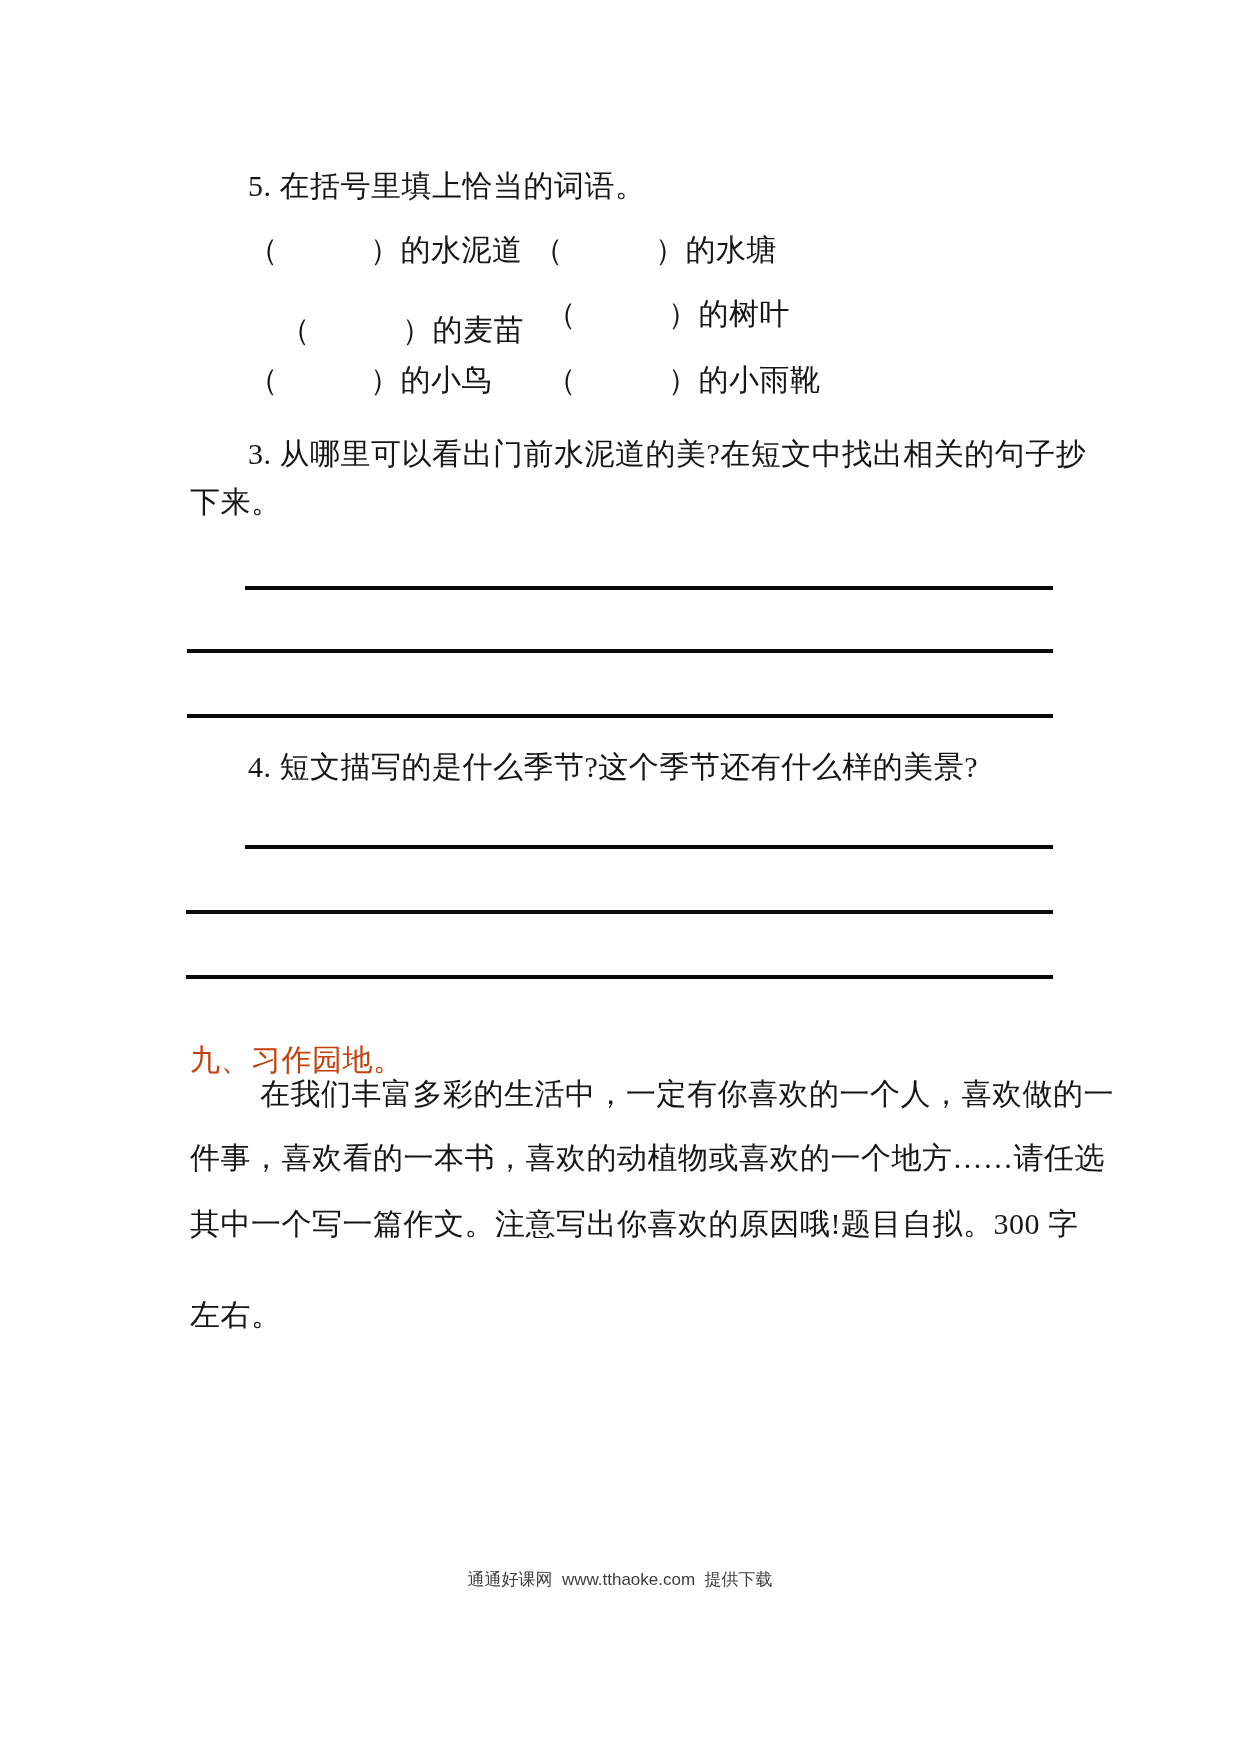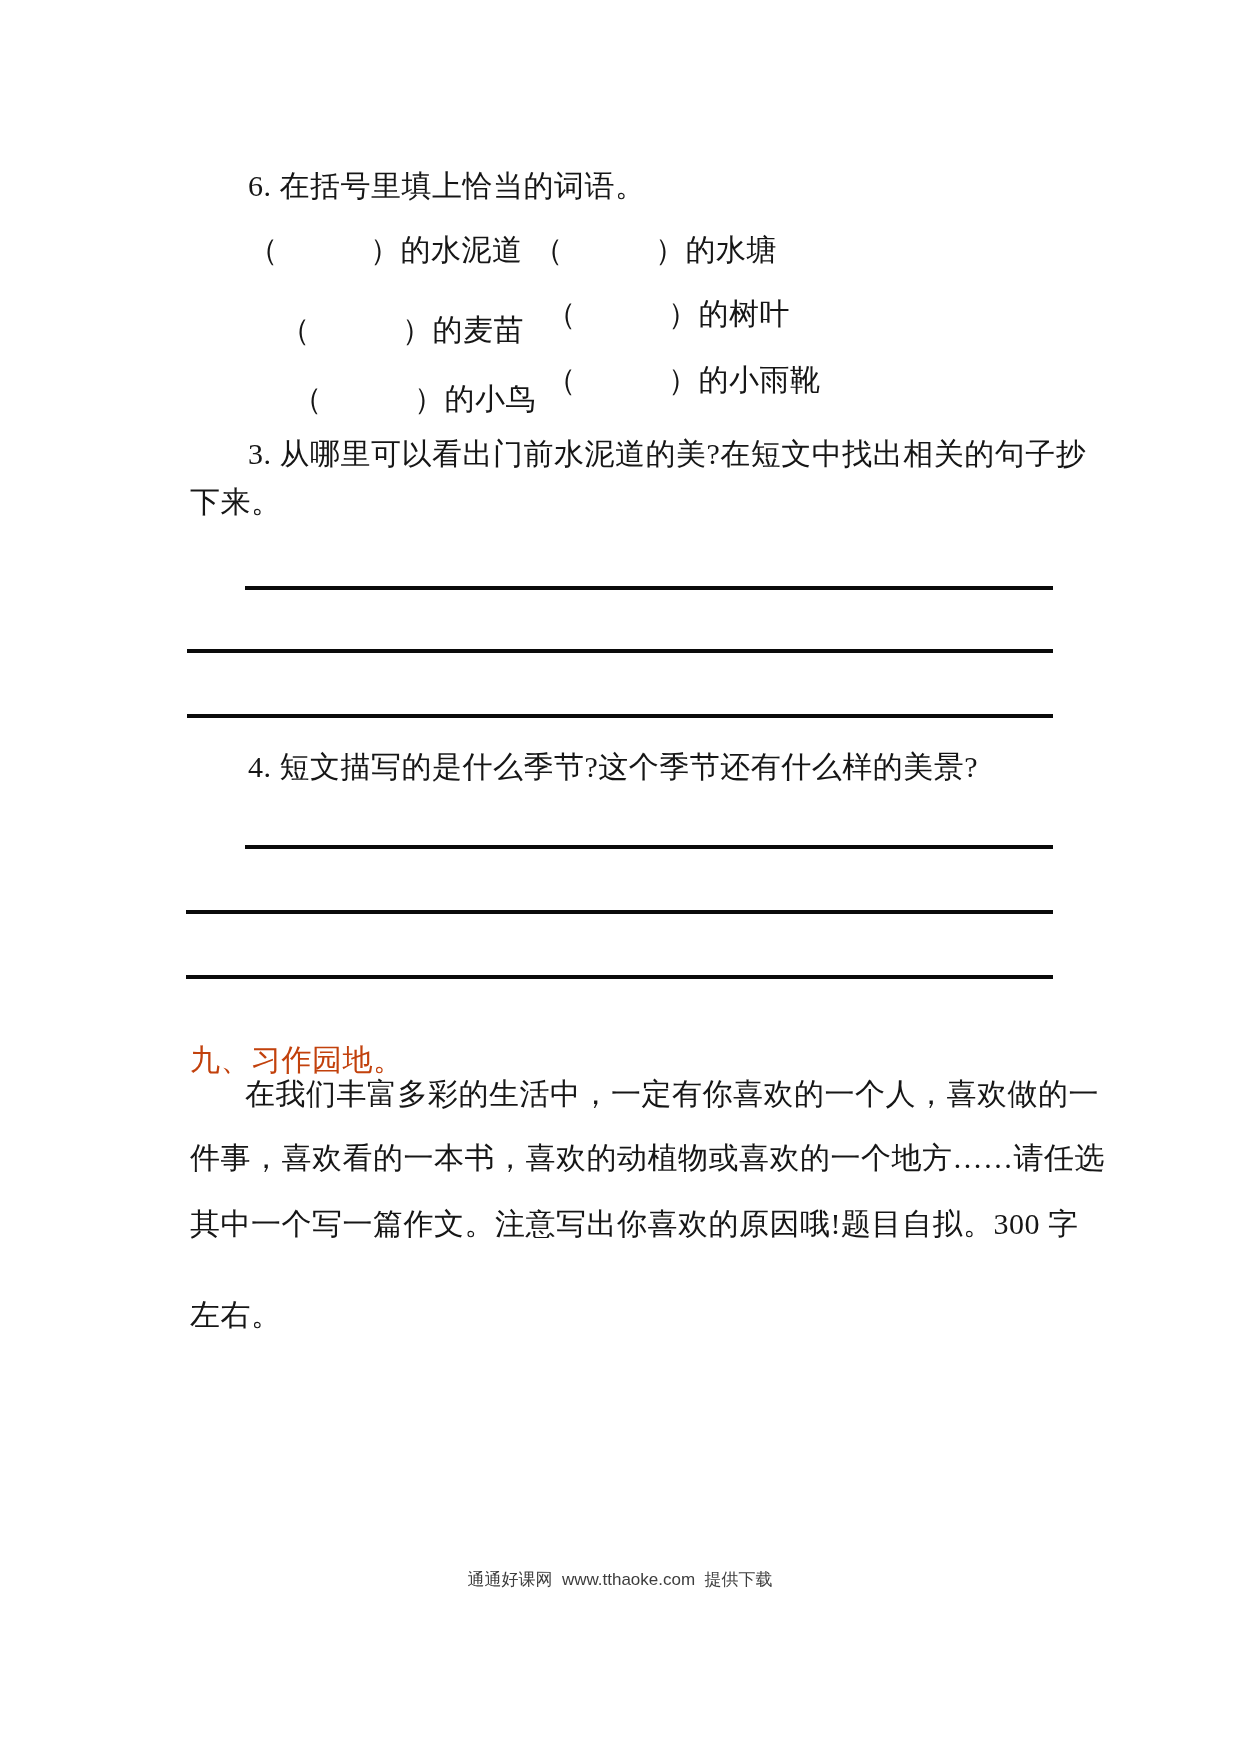--- a/index.html
+++ b/index.html
@@ -56,7 +56,7 @@
 
 <div class="page">
 
-  <div class="tline" style="left:248px; top:168px;">6. 在括号里填上恰当的词语。</div>
+  <div class="tline" style="left:248px; top:168px;">5. 在括号里填上恰当的词语。</div>
 
   <div>
     <span class="fill-col" style="left:248px; top:232px;">（　　　）的水泥道</span>

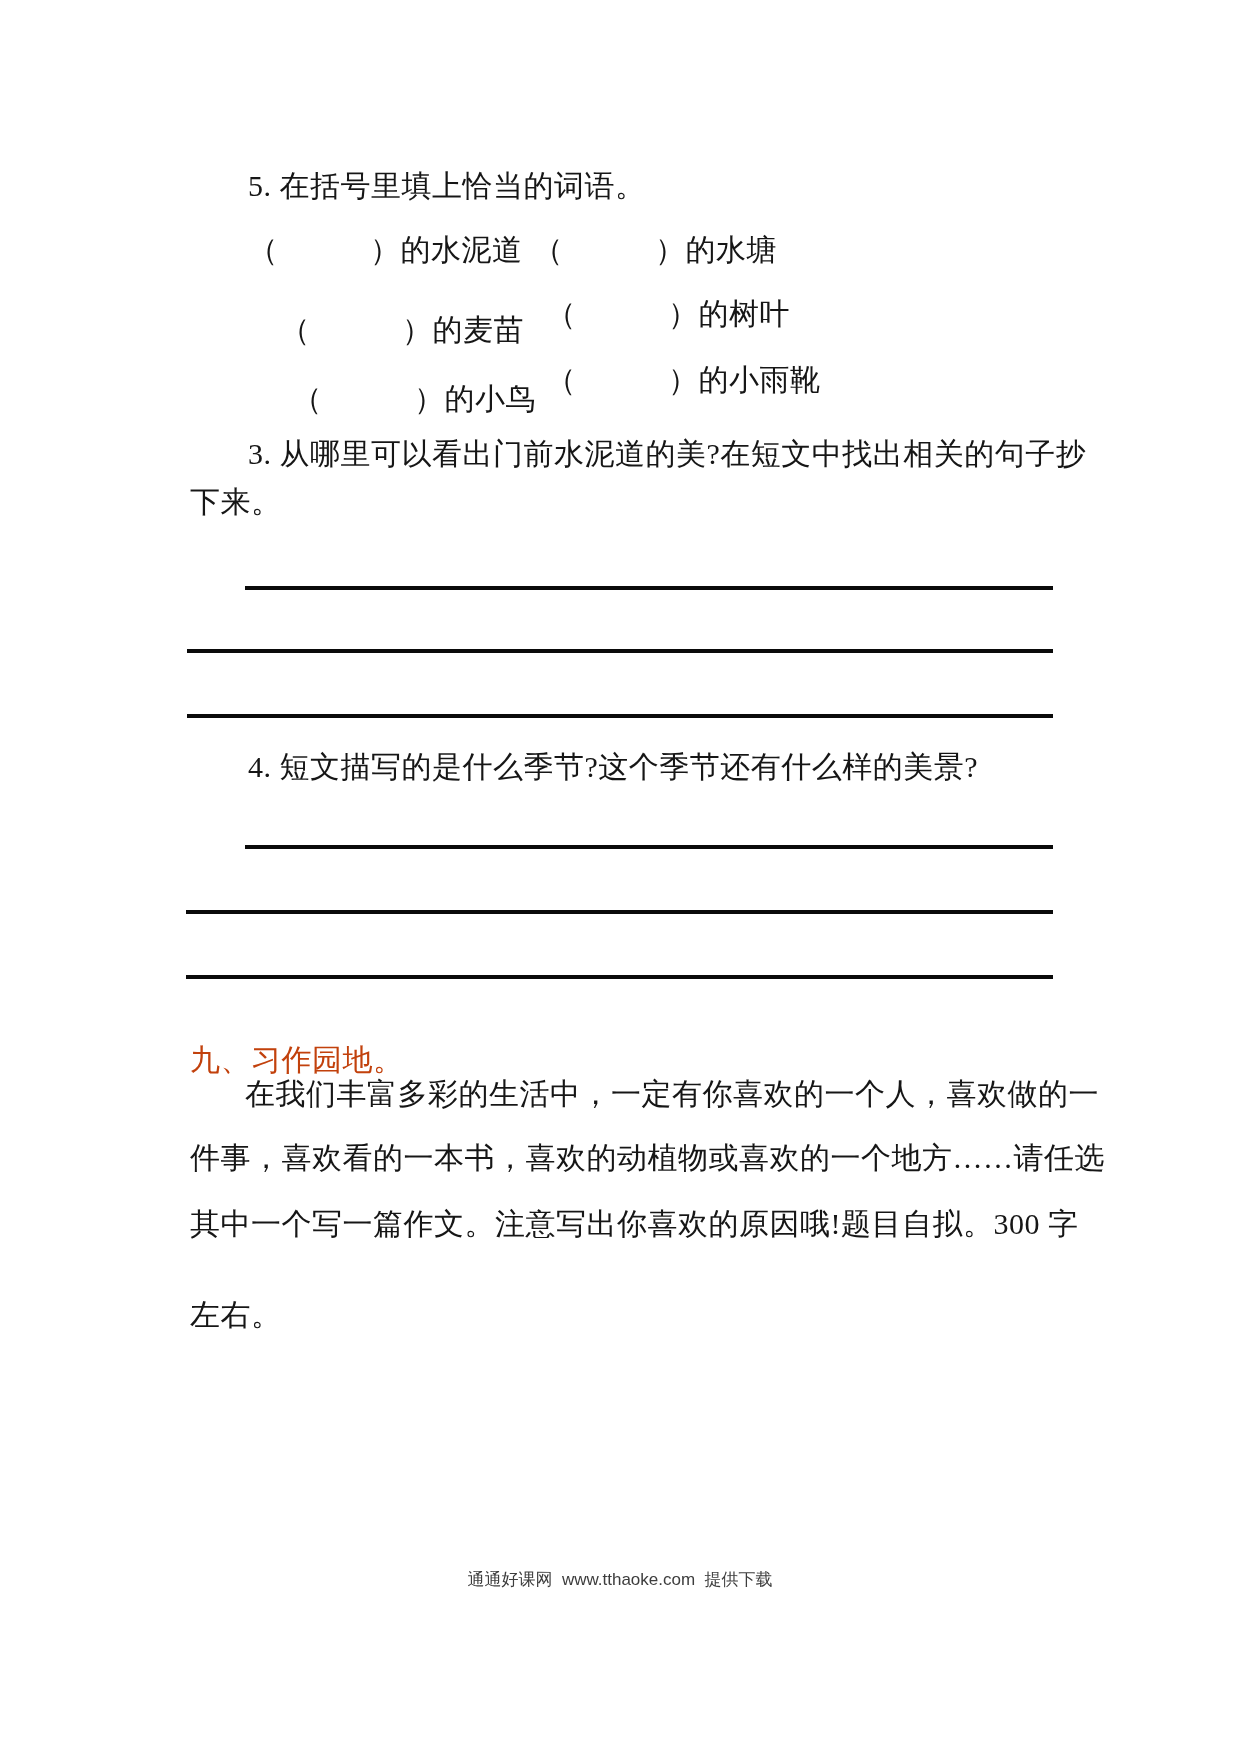--- a/index.html
+++ b/index.html
@@ -67,7 +67,7 @@
     <span class="fill-col" style="left:546px; top:296px;">（　　　）的树叶</span>
   </div>
   <div>
-    <span class="fill-col" style="left:248px; top:381px;margin-left:44px;">（　　　）的小鸟</span>
+    <span class="fill-col" style="left:248px; top:362px;">（　　　）的小鸟</span>
     <span class="fill-col" style="left:546px; top:362px;">（　　　）的小雨靴</span>
   </div>
 

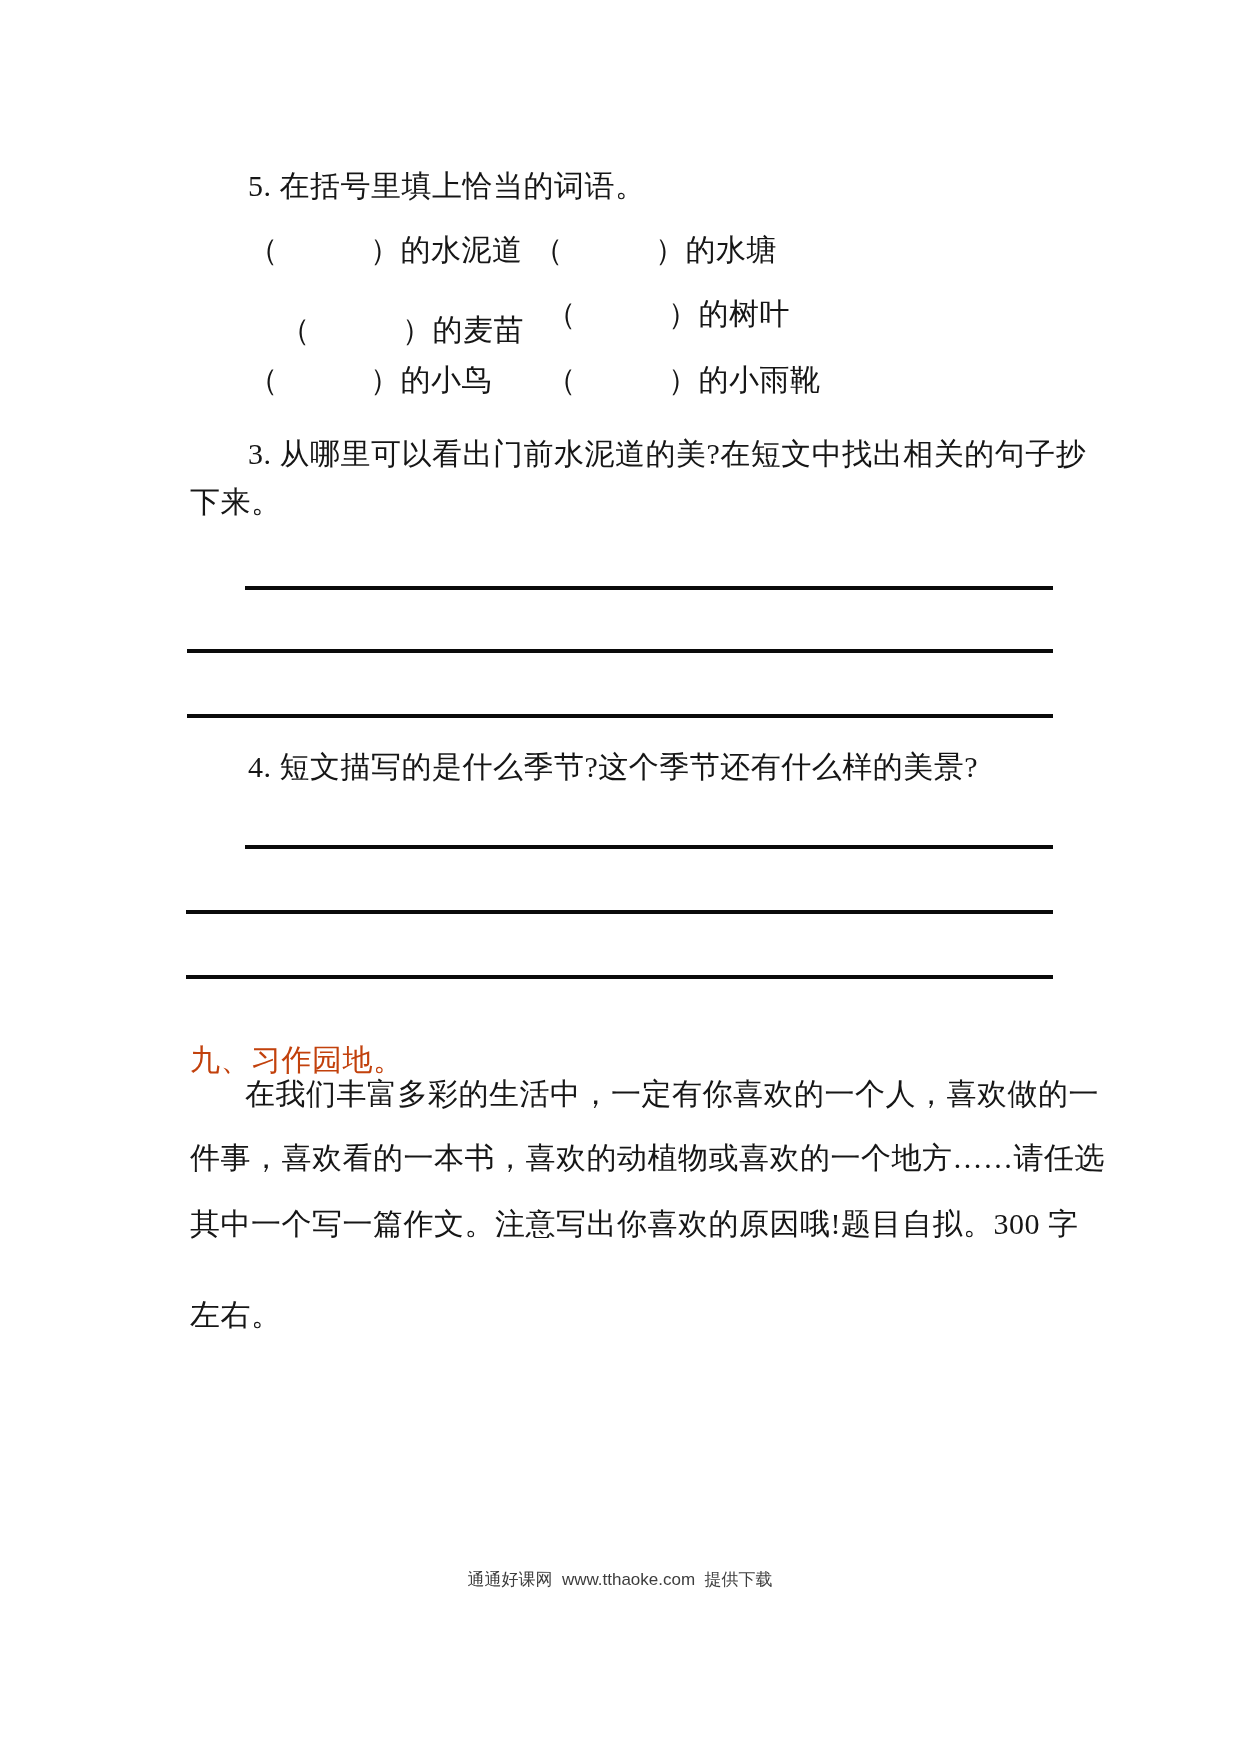--- a/index.html
+++ b/index.html
@@ -86,7 +86,7 @@
 
   <div class="tline red-heading" style="left:190px; top:1019px;">九、习作园地。</div>
 
-  <div class="tline" style="left:245px; top:1076px;">在我们丰富多彩的生活中，一定有你喜欢的一个人，喜欢做的一</div>
+  <div class="tline" style="left:260px; top:1076px;">在我们丰富多彩的生活中，一定有你喜欢的一个人，喜欢做的一</div>
   <div class="tline" style="left:190px; top:1140px;">件事，喜欢看的一本书，喜欢的动植物或喜欢的一个地方……请任选</div>
   <div class="tline" style="left:190px; top:1206px;">其中一个写一篇作文。注意写出你喜欢的原因哦!题目自拟。300 字</div>
   <div class="tline" style="left:190px; top:1269px;margin-top:28px;">左右。</div>

